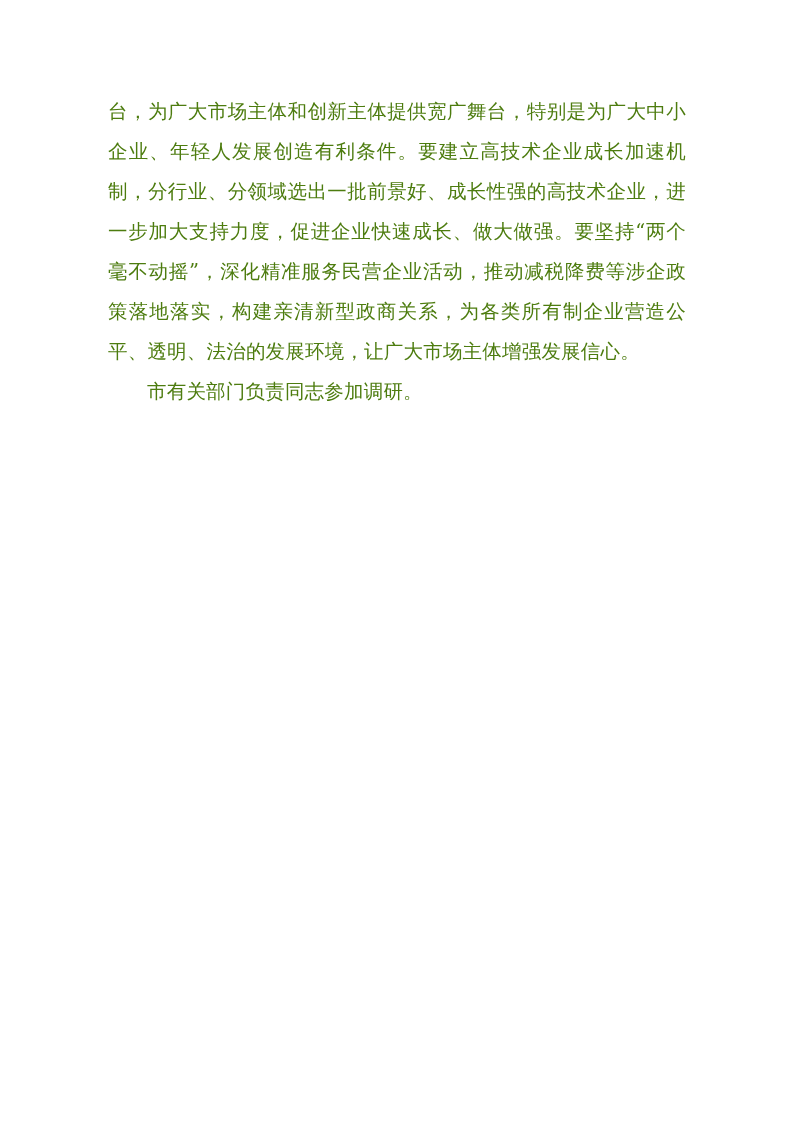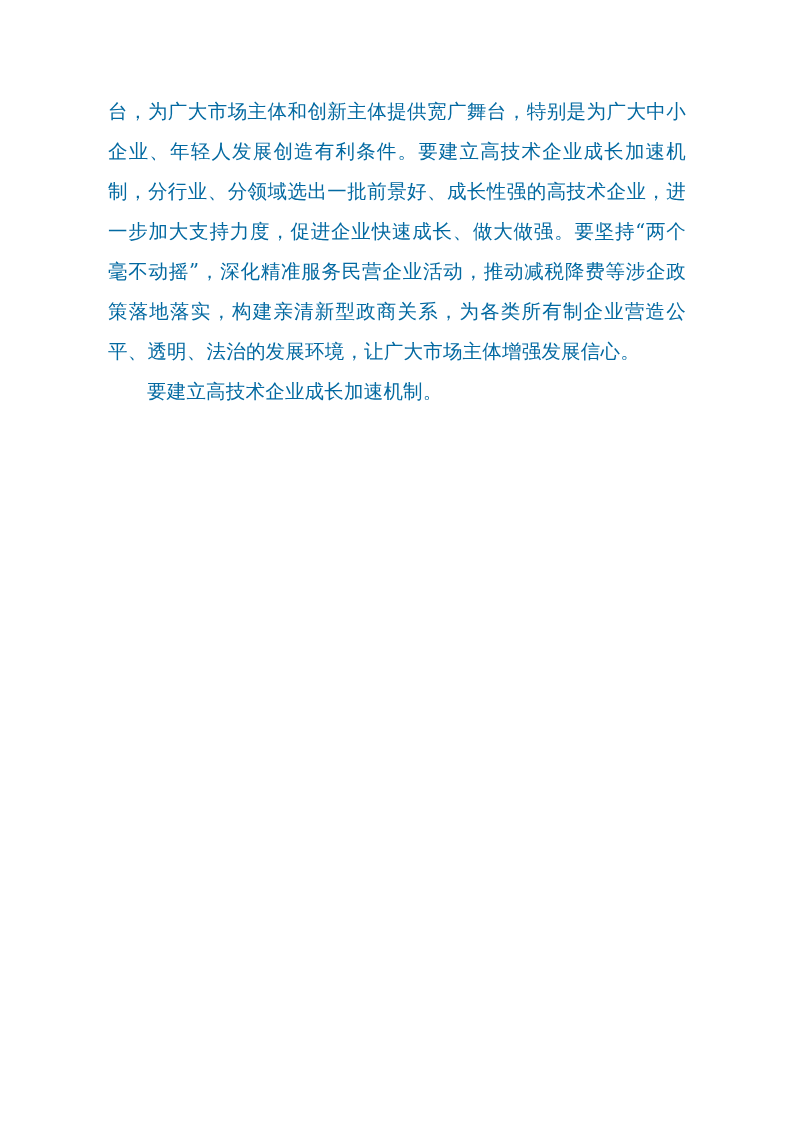--- a/index.html
+++ b/index.html
@@ -34,7 +34,7 @@
     text-align: justify;
     text-justify: inter-character;
     margin: 0;
-    color: #0369a1;
+    color: #4d7c0f;
     font-family: "DejaVu Serif", "Liberation Serif", serif;
   }
   .para.indent {

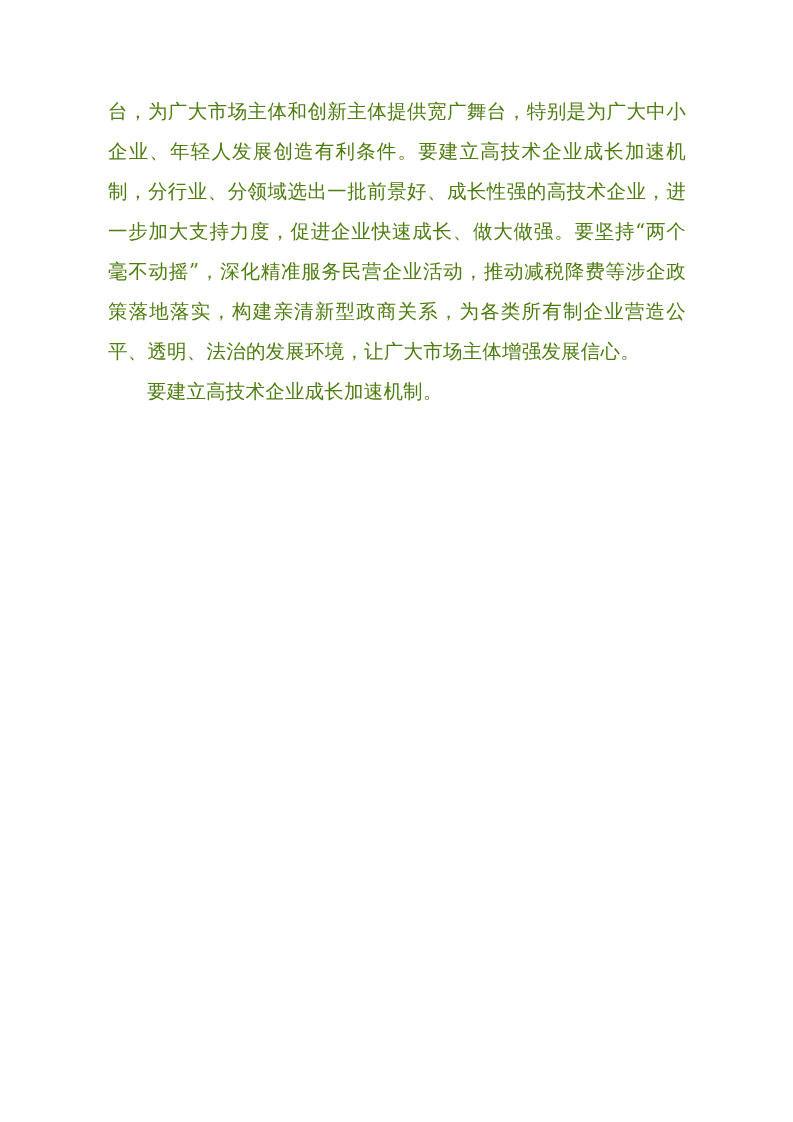--- a/index.html
+++ b/index.html
@@ -50,7 +50,7 @@
 <div class="page">
   <div class="content">
     <p class="para">台，为广大市场主体和创新主体提供宽广舞台，特别是为广大中小企业、年轻人发展创造有利条件。要建立高技术企业成长加速机制，分行业、分领域选出一批前景好、成长性强的高技术企业，进一步加大支持力度，促进企业快速成长、做大做强。要坚持“两个毫不动摇”，深化精准服务民营企业活动，推动减税降费等涉企政策落地落实，构建亲清新型政商关系，为各类所有制企业营造公平、透明、法治的发展环境，让广大市场主体增强发展信心。</p>
-    <p class="para indent">要建立高技术企业成长加速机制。</p>
+    <p class="para indent">市有关部门负责同志参加调研。</p>
   </div>
 </div>
 

